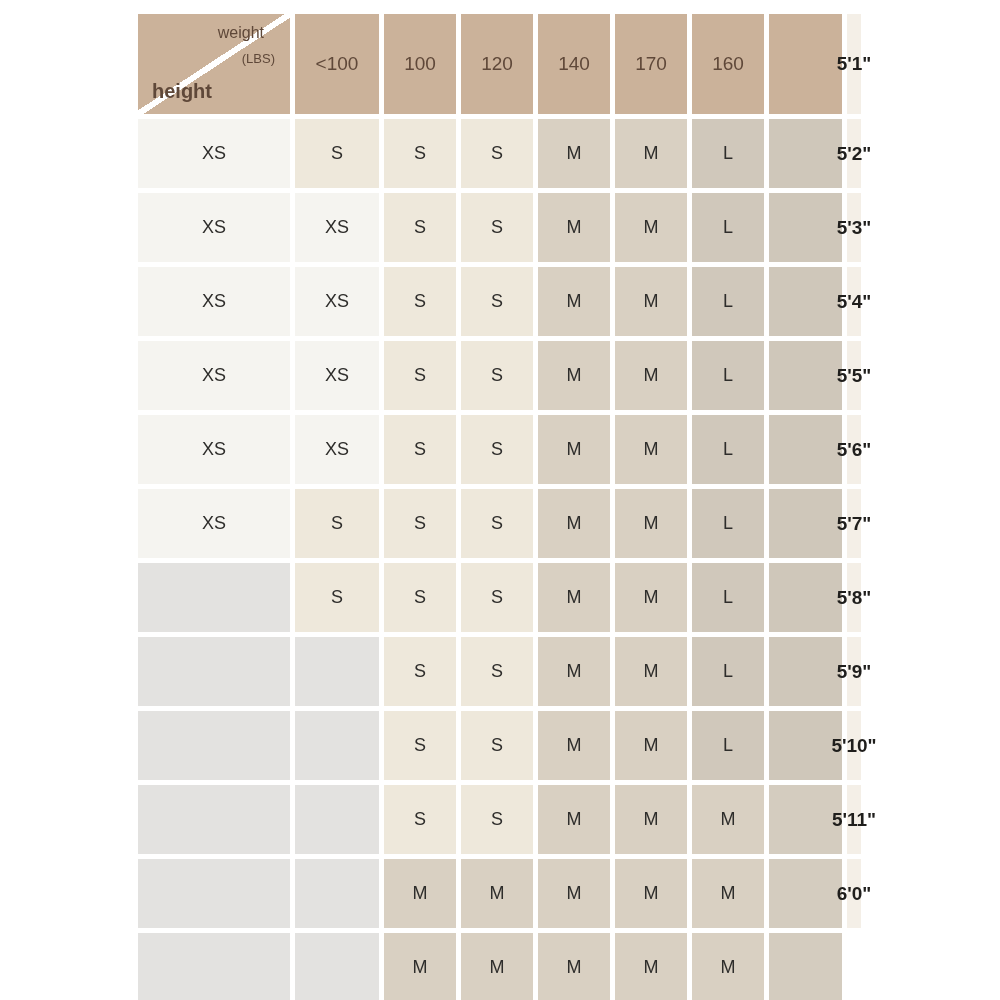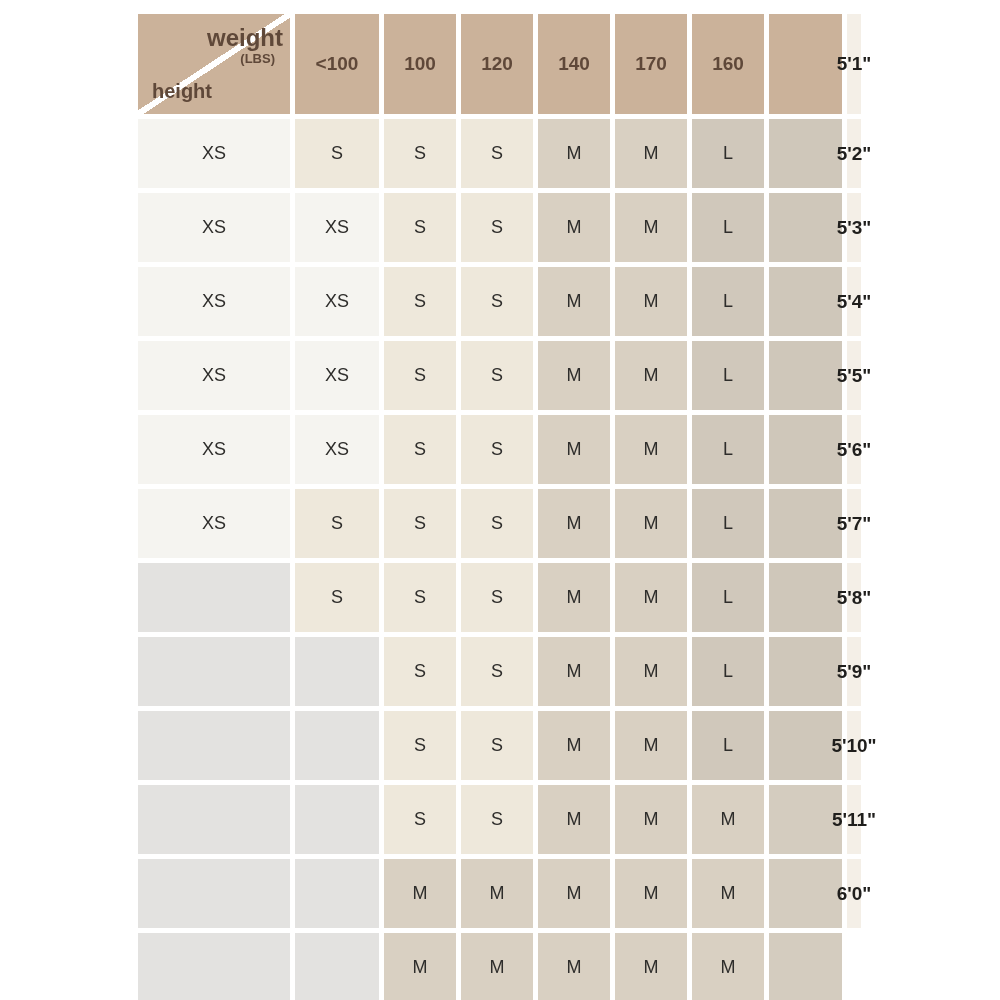--- a/index.html
+++ b/index.html
@@ -36,7 +36,7 @@
         rgba(0,0,0,0) calc(50% + 3px)),
       linear-gradient(var(--header-bg), var(--header-bg));
   }
-  .corner .weight { position:absolute; top:10px; right:7px; font-weight:bold; font-size:24px; color:var(--header-text); }
+  .corner .weight { position:absolute; top:10px; right:26px; font-weight:normal; font-size:16px; color:var(--header-text); }
   .corner .lbs    { position:absolute; top:37px; right:15px; font-weight:bold; font-size:13px; color:var(--header-text); }
   .corner .height { position:absolute; bottom:11px; left:14px; font-weight:bold; font-size:20px; color:var(--header-text);text-align:right; }
   .hcell { background:var(--height-bg); color:var(--height-text); font-weight:bold; font-size:19px; }

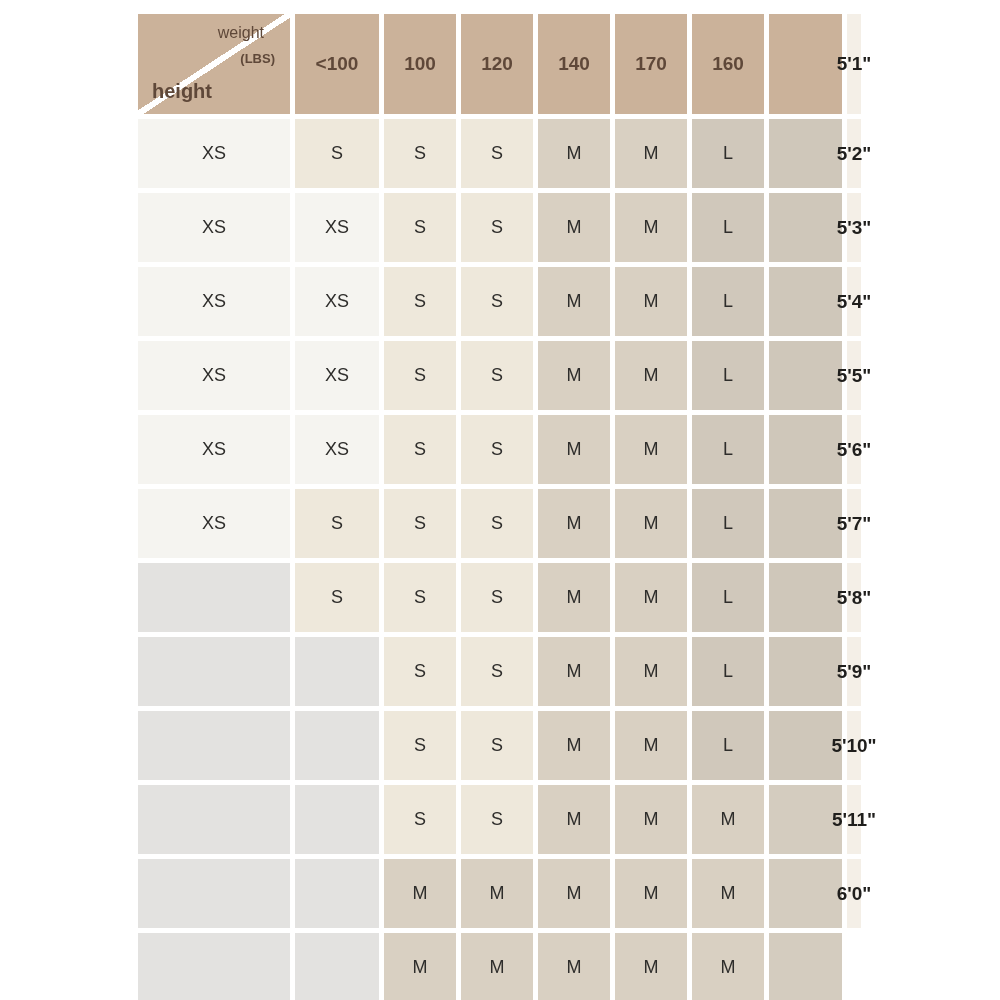--- a/index.html
+++ b/index.html
@@ -37,7 +37,7 @@
       linear-gradient(var(--header-bg), var(--header-bg));
   }
   .corner .weight { position:absolute; top:10px; right:26px; font-weight:normal; font-size:16px; color:var(--header-text); }
-  .corner .lbs    { position:absolute; top:37px; right:15px; font-weight:bold; font-size:13px; color:var(--header-text); }
+  .corner .lbs    { position:absolute; top:37px; right:15px; font-weight:normal; font-size:13px; color:var(--header-text); }
   .corner .height { position:absolute; bottom:11px; left:14px; font-weight:bold; font-size:20px; color:var(--header-text);text-align:right; }
   .hcell { background:var(--height-bg); color:var(--height-text); font-weight:bold; font-size:19px; }
   .size-xs { background:var(--xs);text-align:center; }

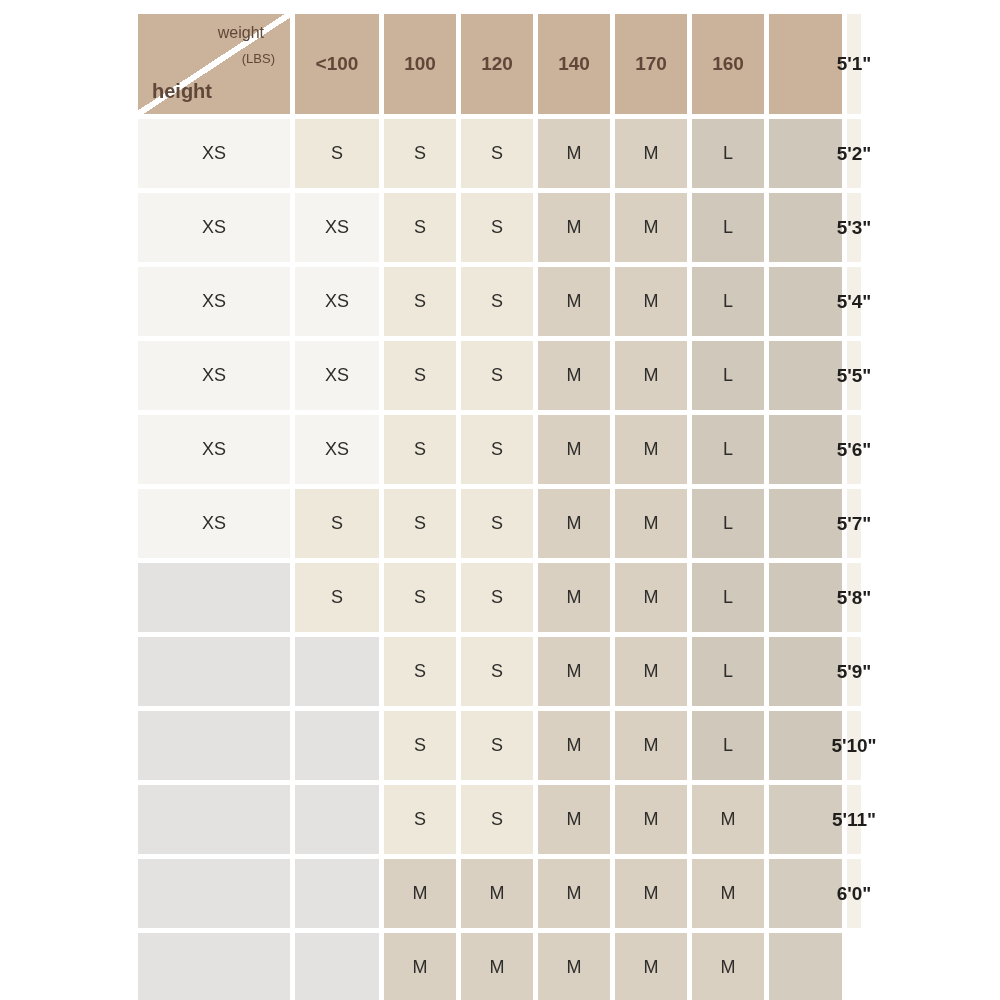--- a/index.html
+++ b/index.html
@@ -24,7 +24,7 @@
   .hdr {
     background:var(--header-bg);
     color:var(--header-text);
-    font-weight:bold; font-size:19px;
+    font-weight:normal; font-size:19px;
   }
   .corner {
     position:relative;

